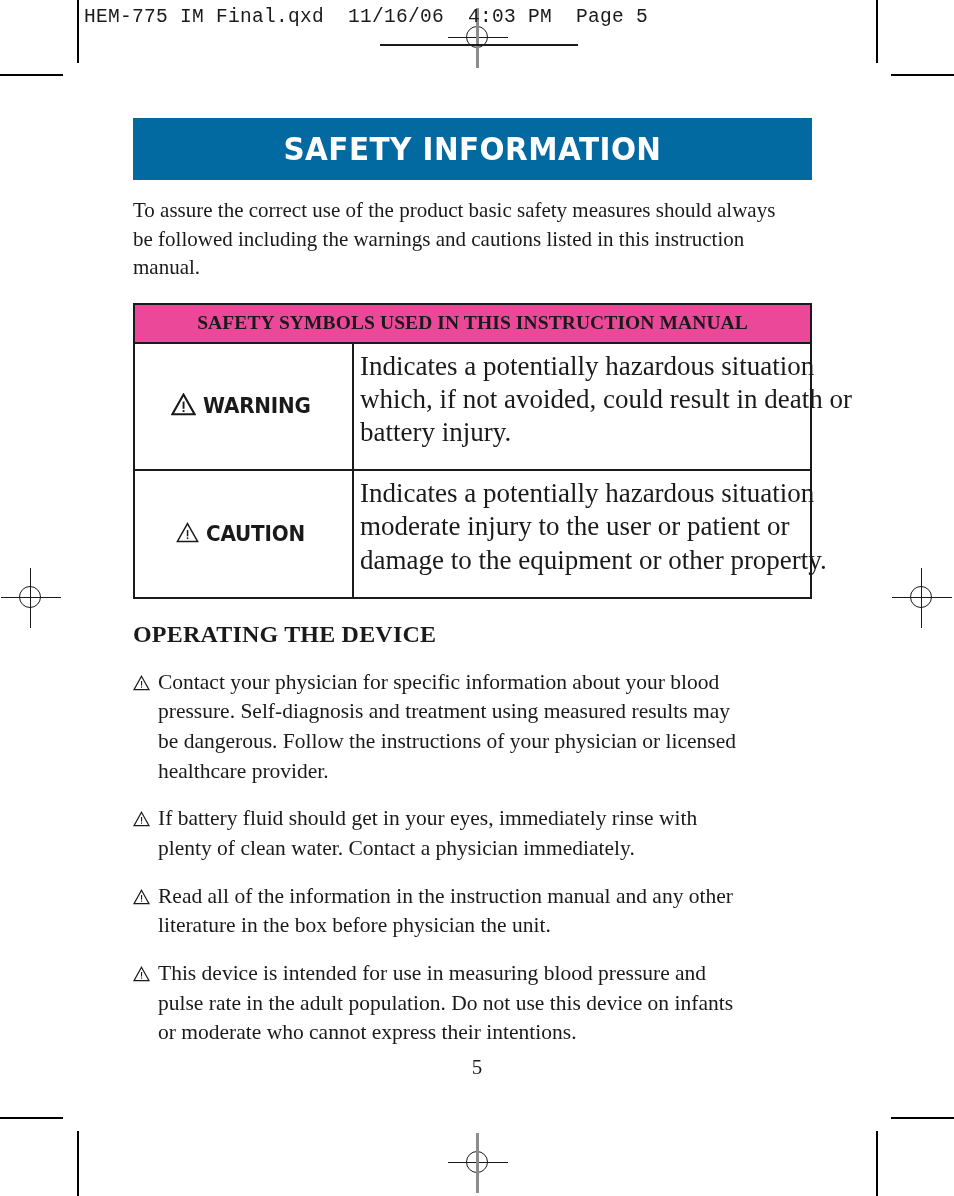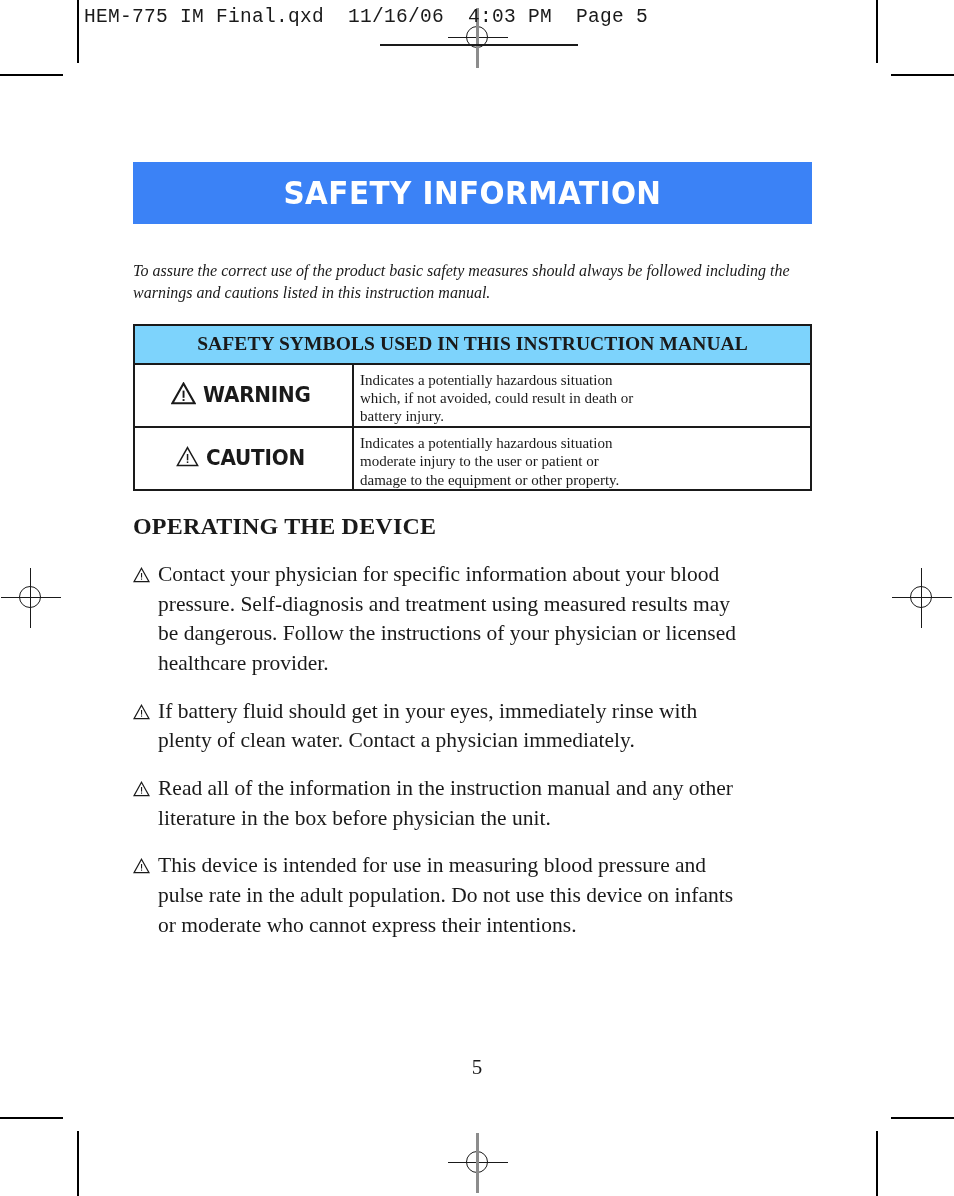--- a/index.html
+++ b/index.html
@@ -77,13 +77,12 @@
   }
 
   .title-bar {
-    background: #3b82f6;
+    background: #0369a1;
     color: #ffffff;
     height: 62px;
     display: flex;
     align-items: center;
     justify-content: center;
-    margin-top: 44px;
   }
   .title-bar span {
     font-family: "DejaVu Sans", sans-serif;

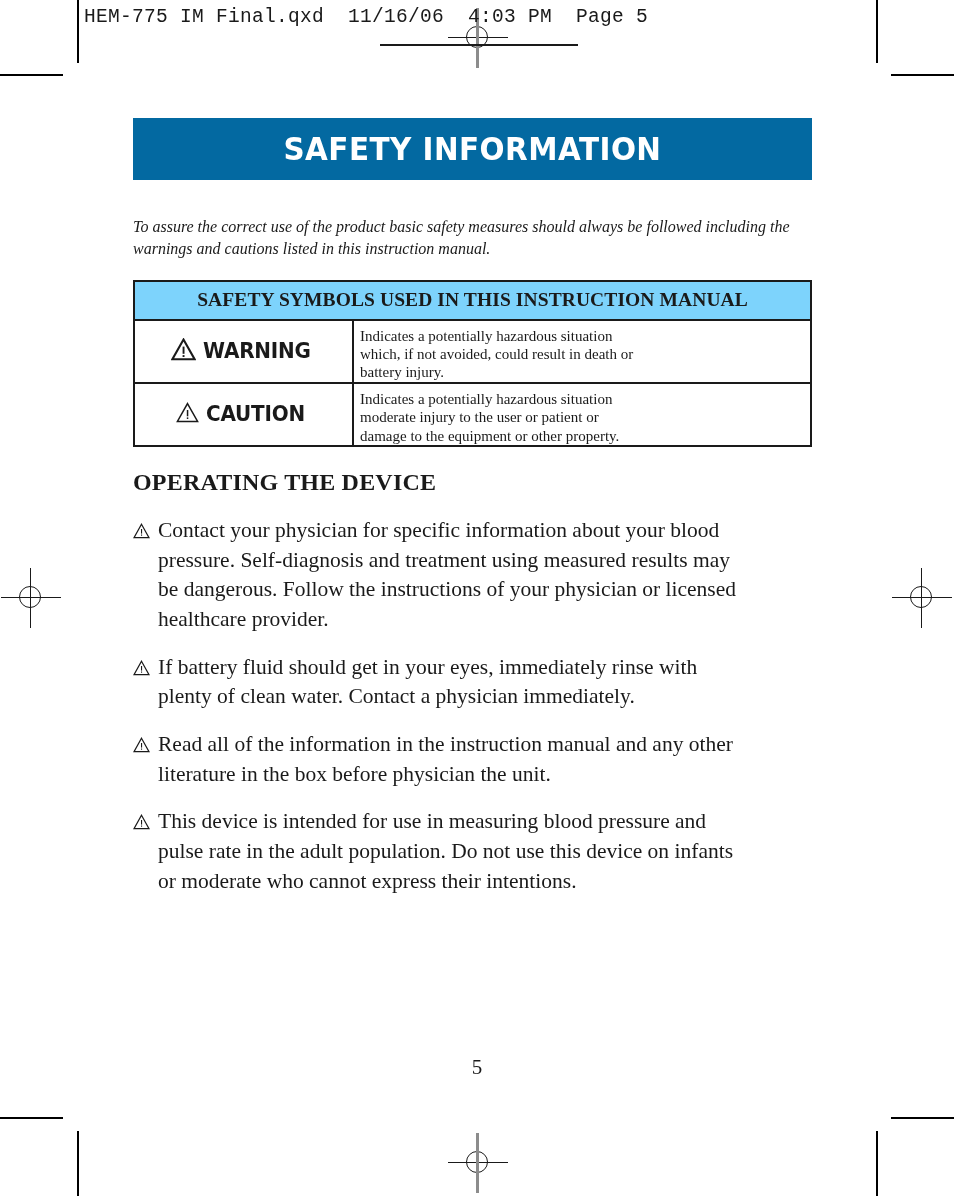--- a/index.html
+++ b/index.html
@@ -94,9 +94,8 @@
   }
 
   .intro {
-    margin-top: 36px;
-    font-style: italic;
-    font-size: 16px;
+    margin-top: 16px;
+    font-size: 21px;
     line-height: 1.36;
     width: 660px;
   }

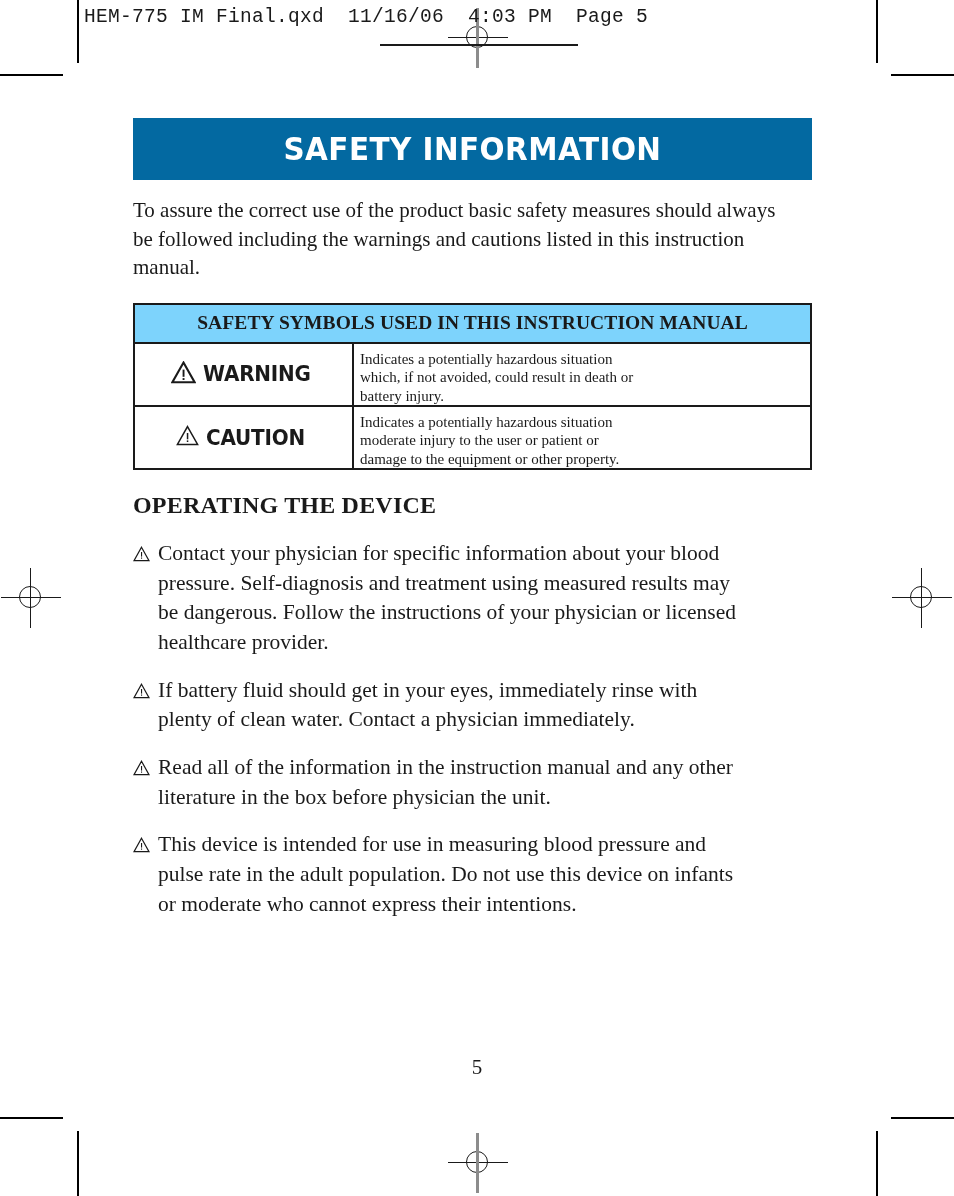--- a/index.html
+++ b/index.html
@@ -109,7 +109,7 @@
     box-sizing: border-box;
   }
   .sym-table .thead-cell {
-    background: #7dd3fc;
+    background: #ec4899;
     border-bottom: 2.5px solid #1a1a1a;
     text-align: center;
     font-weight: bold;

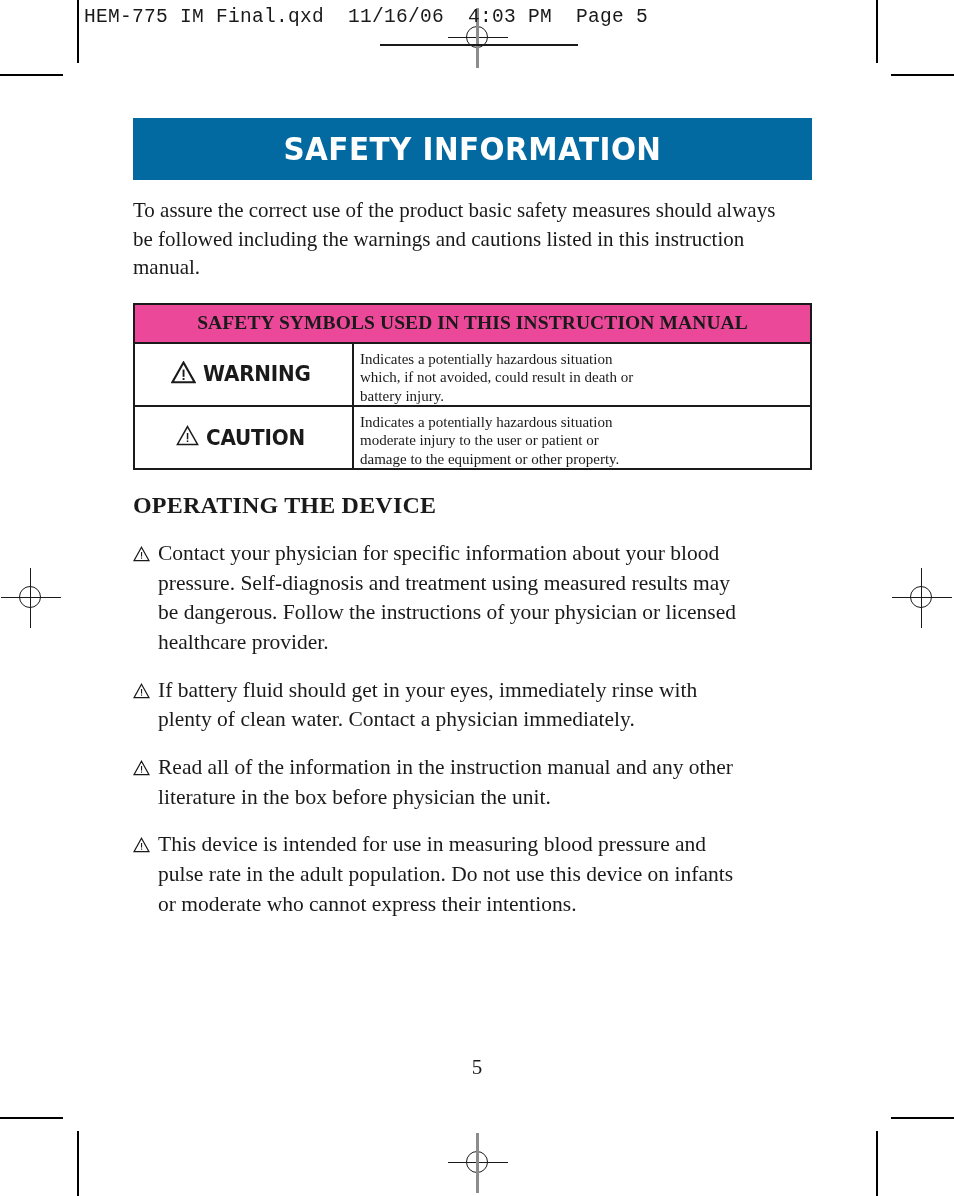--- a/index.html
+++ b/index.html
@@ -131,8 +131,8 @@
   }
   .sym-desc-cell {
     flex: 1 1 auto;
-    padding: 6px 8px 0 6px;
-    font-size: 15px;
+    padding: 6px 8px 20px 6px;
+    font-size: 27px;
     line-height: 1.23;
   }
   .sym-desc-cell div { white-space: nowrap; }

